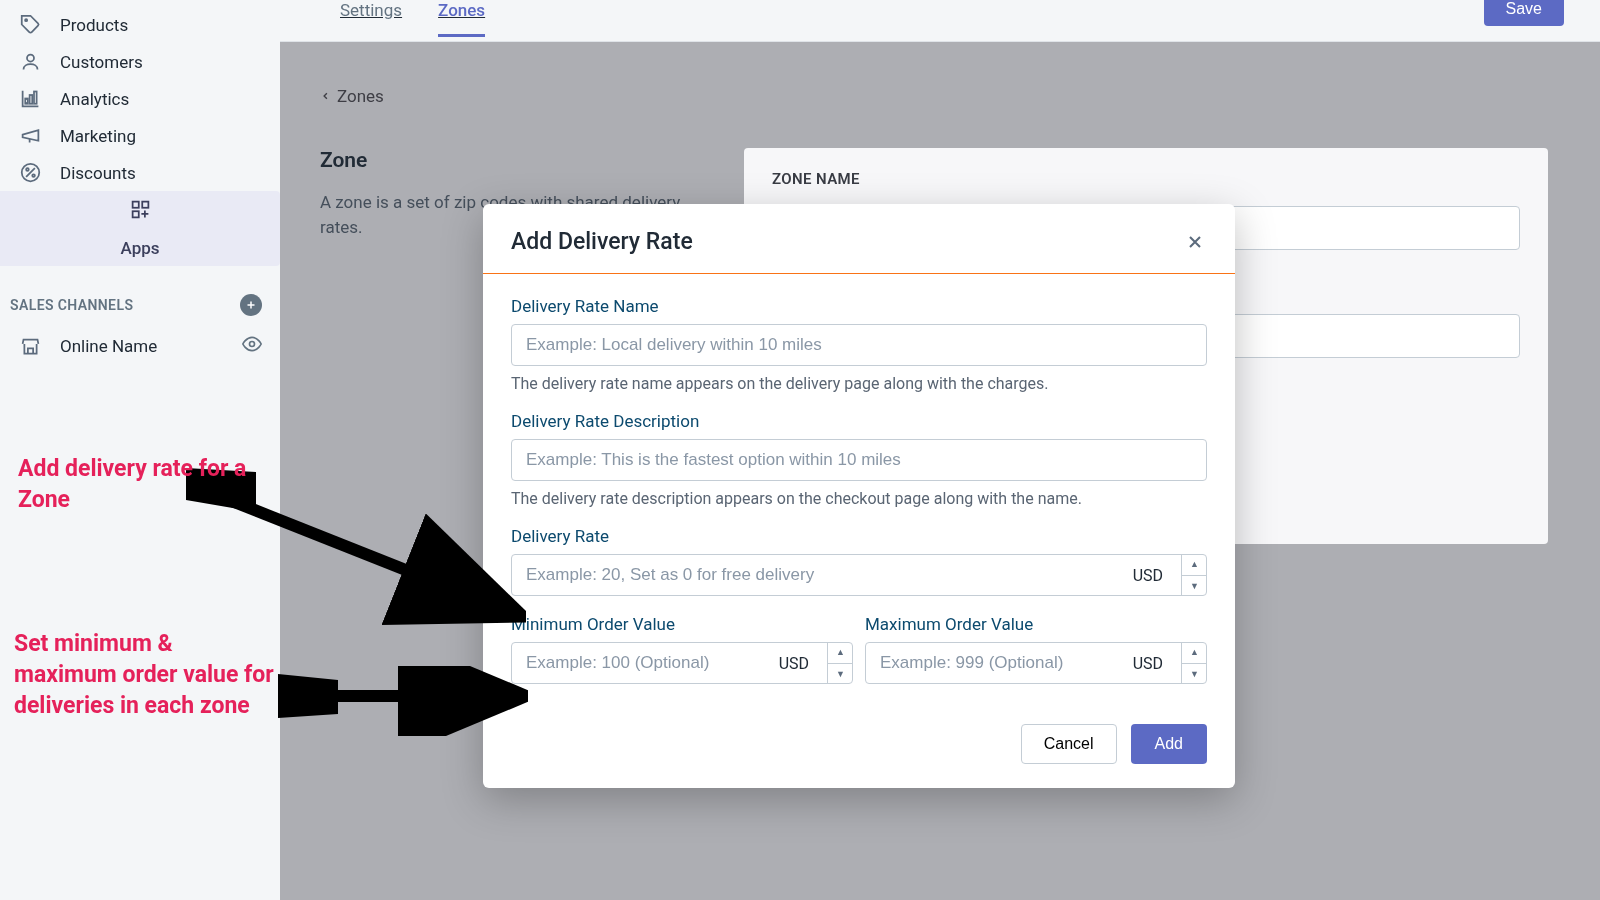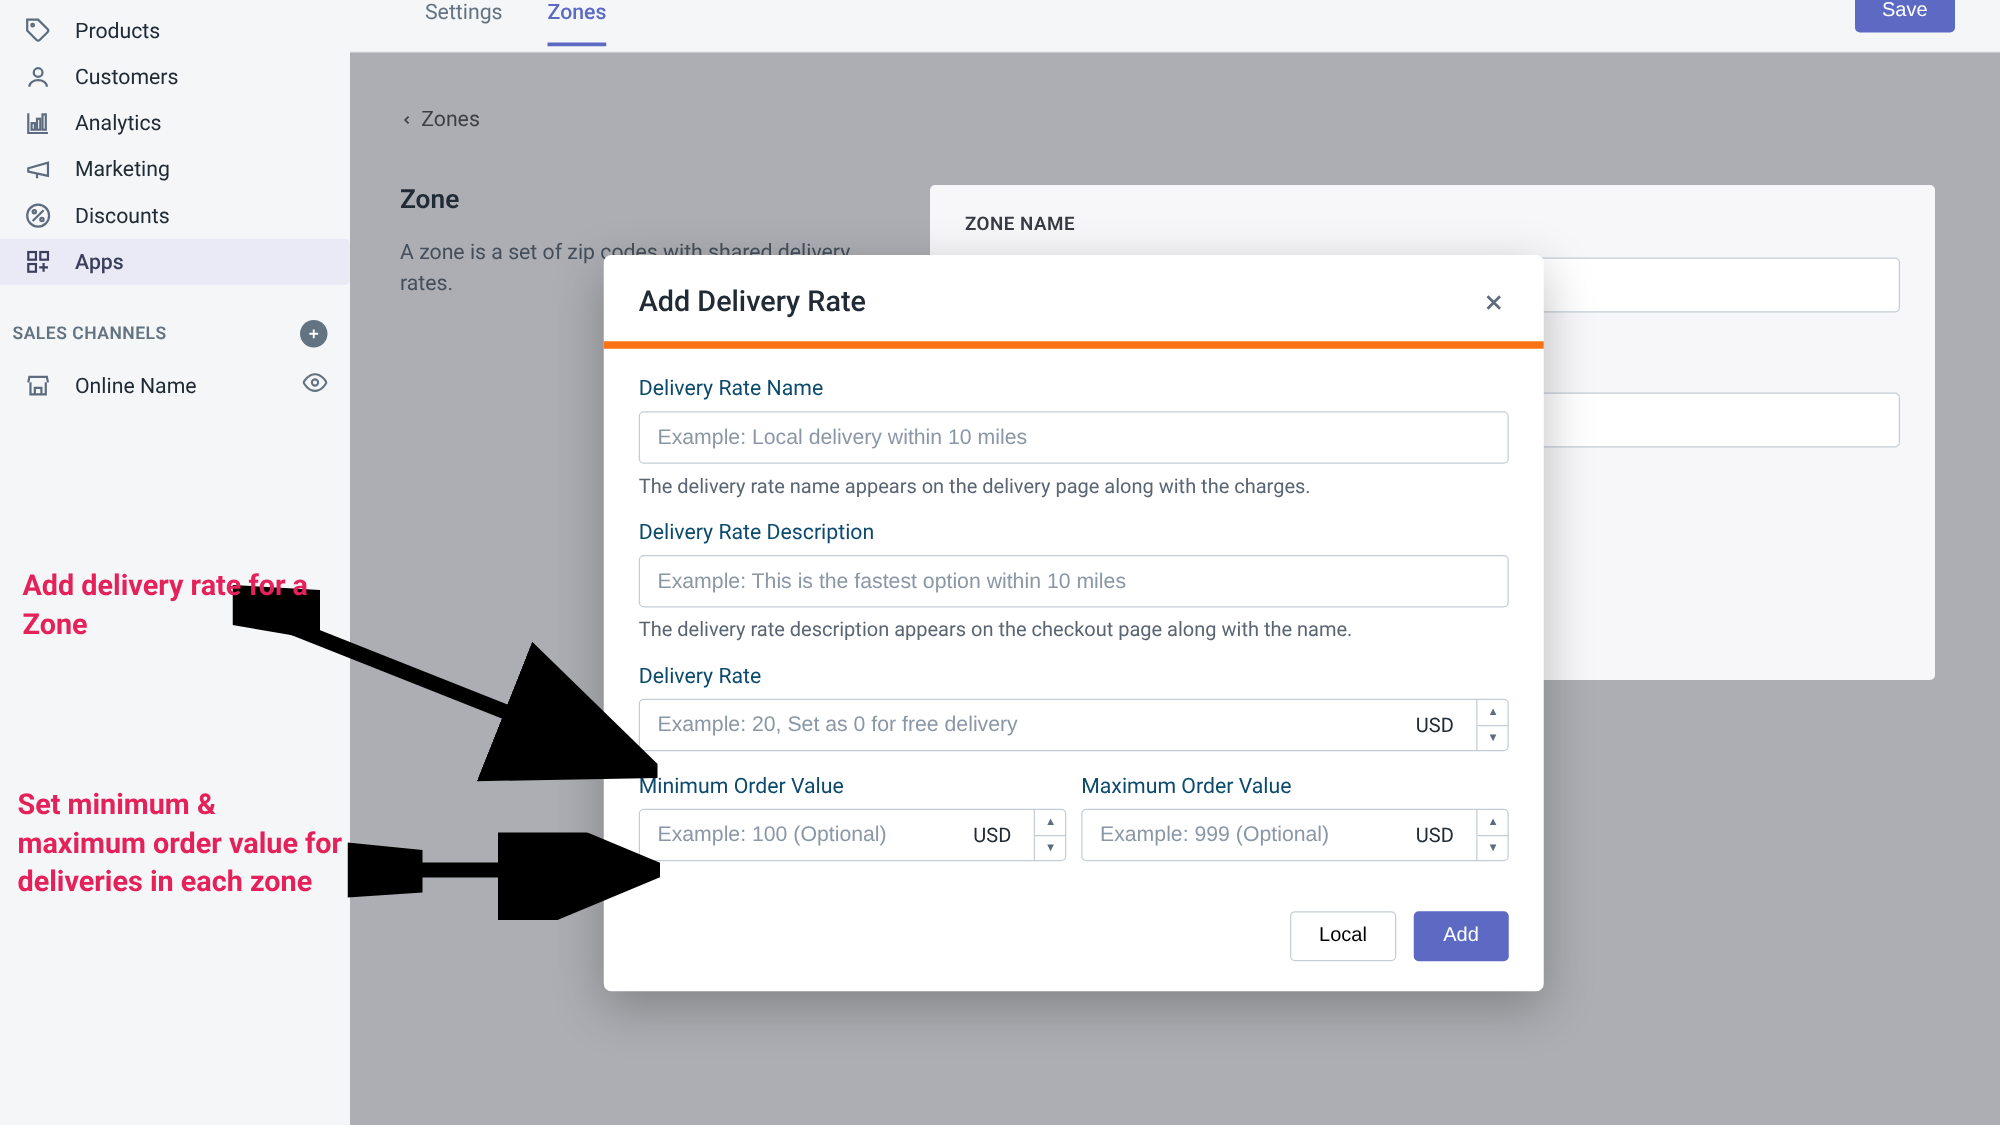--- a/index.html
+++ b/index.html
@@ -84,7 +84,7 @@
   background: #f4f6f8;
   height: 42px;
 }
-.tabs { display: flex; gap: 36px; }
+.tabs { display: flex; gap: 36px; text-decoration: underline; }
 .tab {
   font-size: 17px;
   color: #637381;

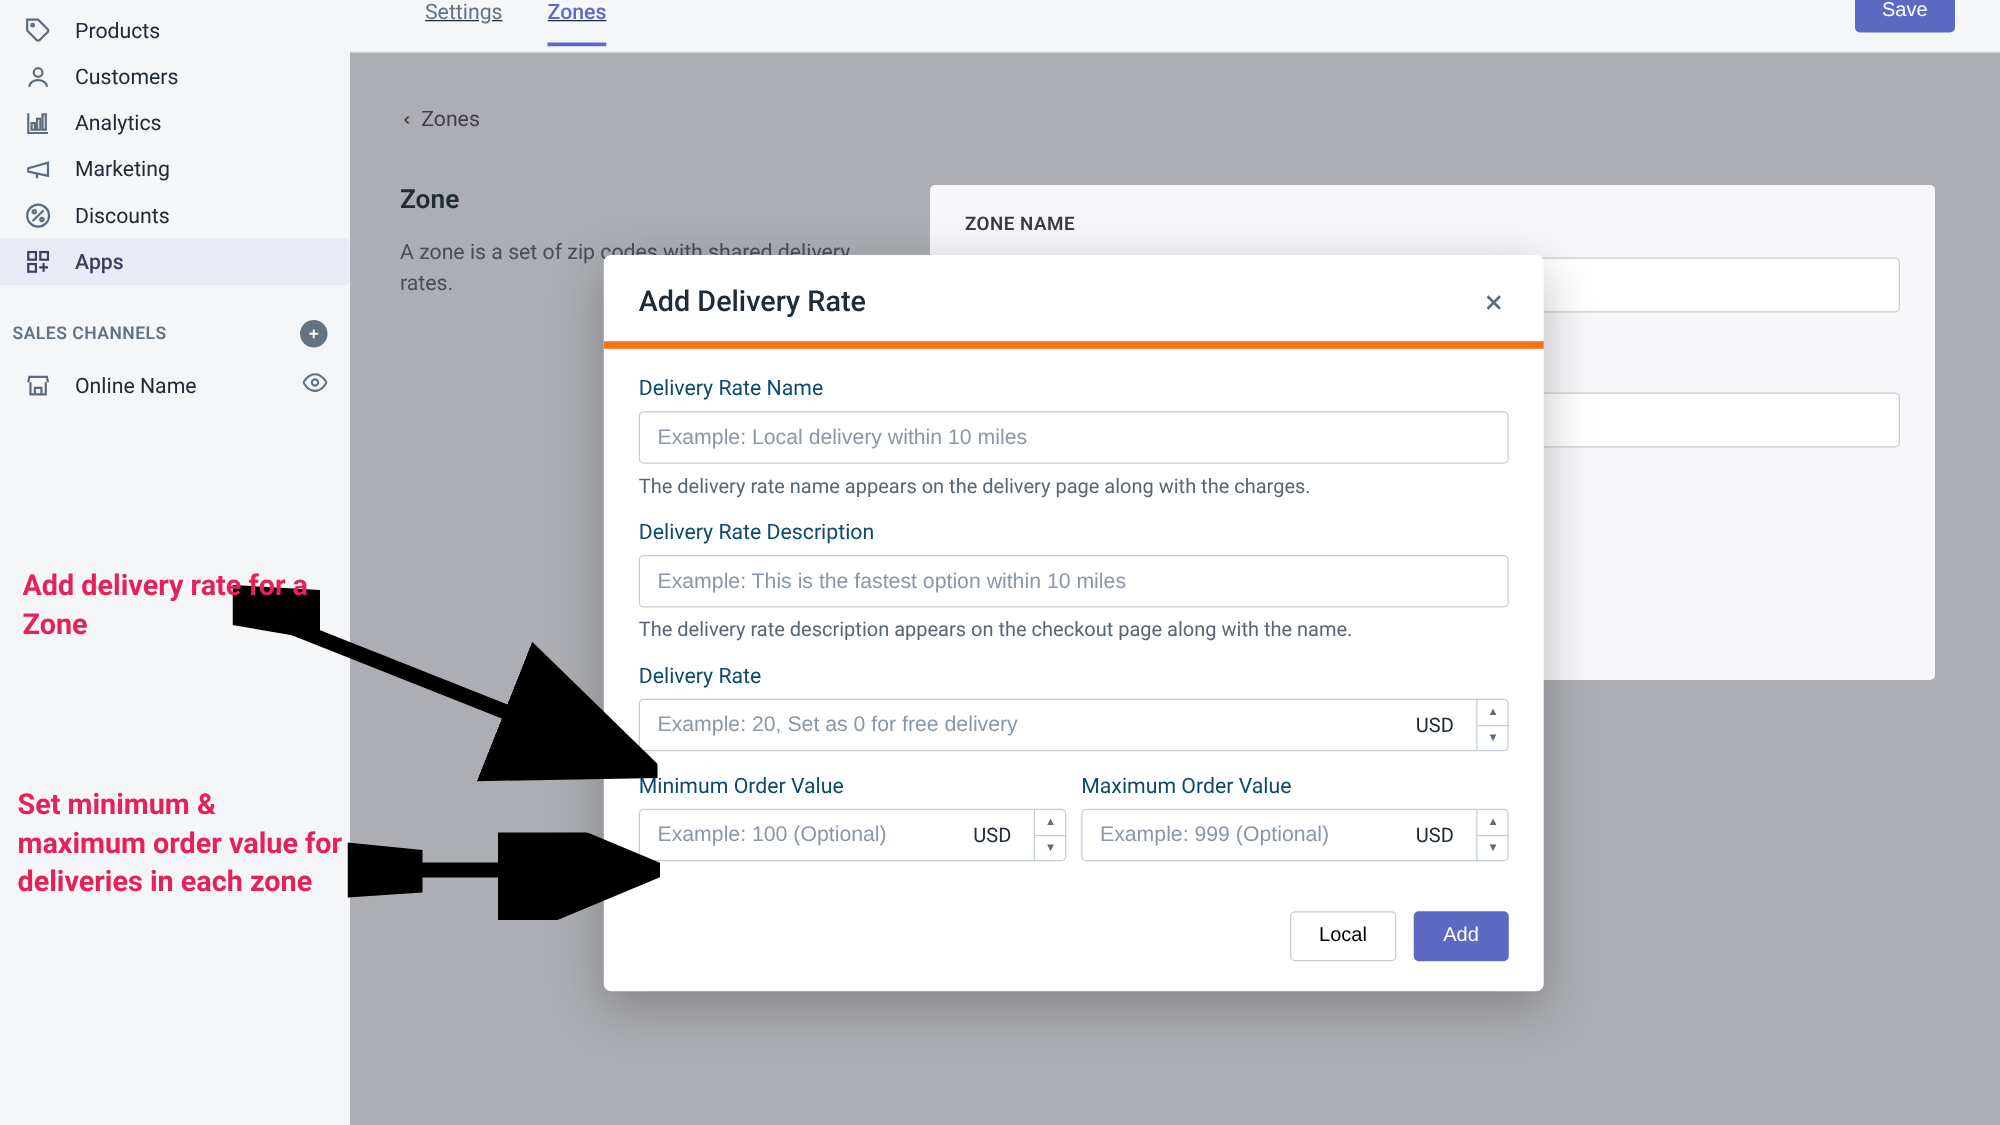--- a/index.html
+++ b/index.html
@@ -39,6 +39,7 @@
   background: #e9eaf5;
   border-top-right-radius: 4px;
   border-bottom-right-radius: 4px;
+  flex-direction: column;
 }
 .side-item.active .label,
 .side-item.active .icon-slot { color: #3b3f5c; font-weight: 500; }

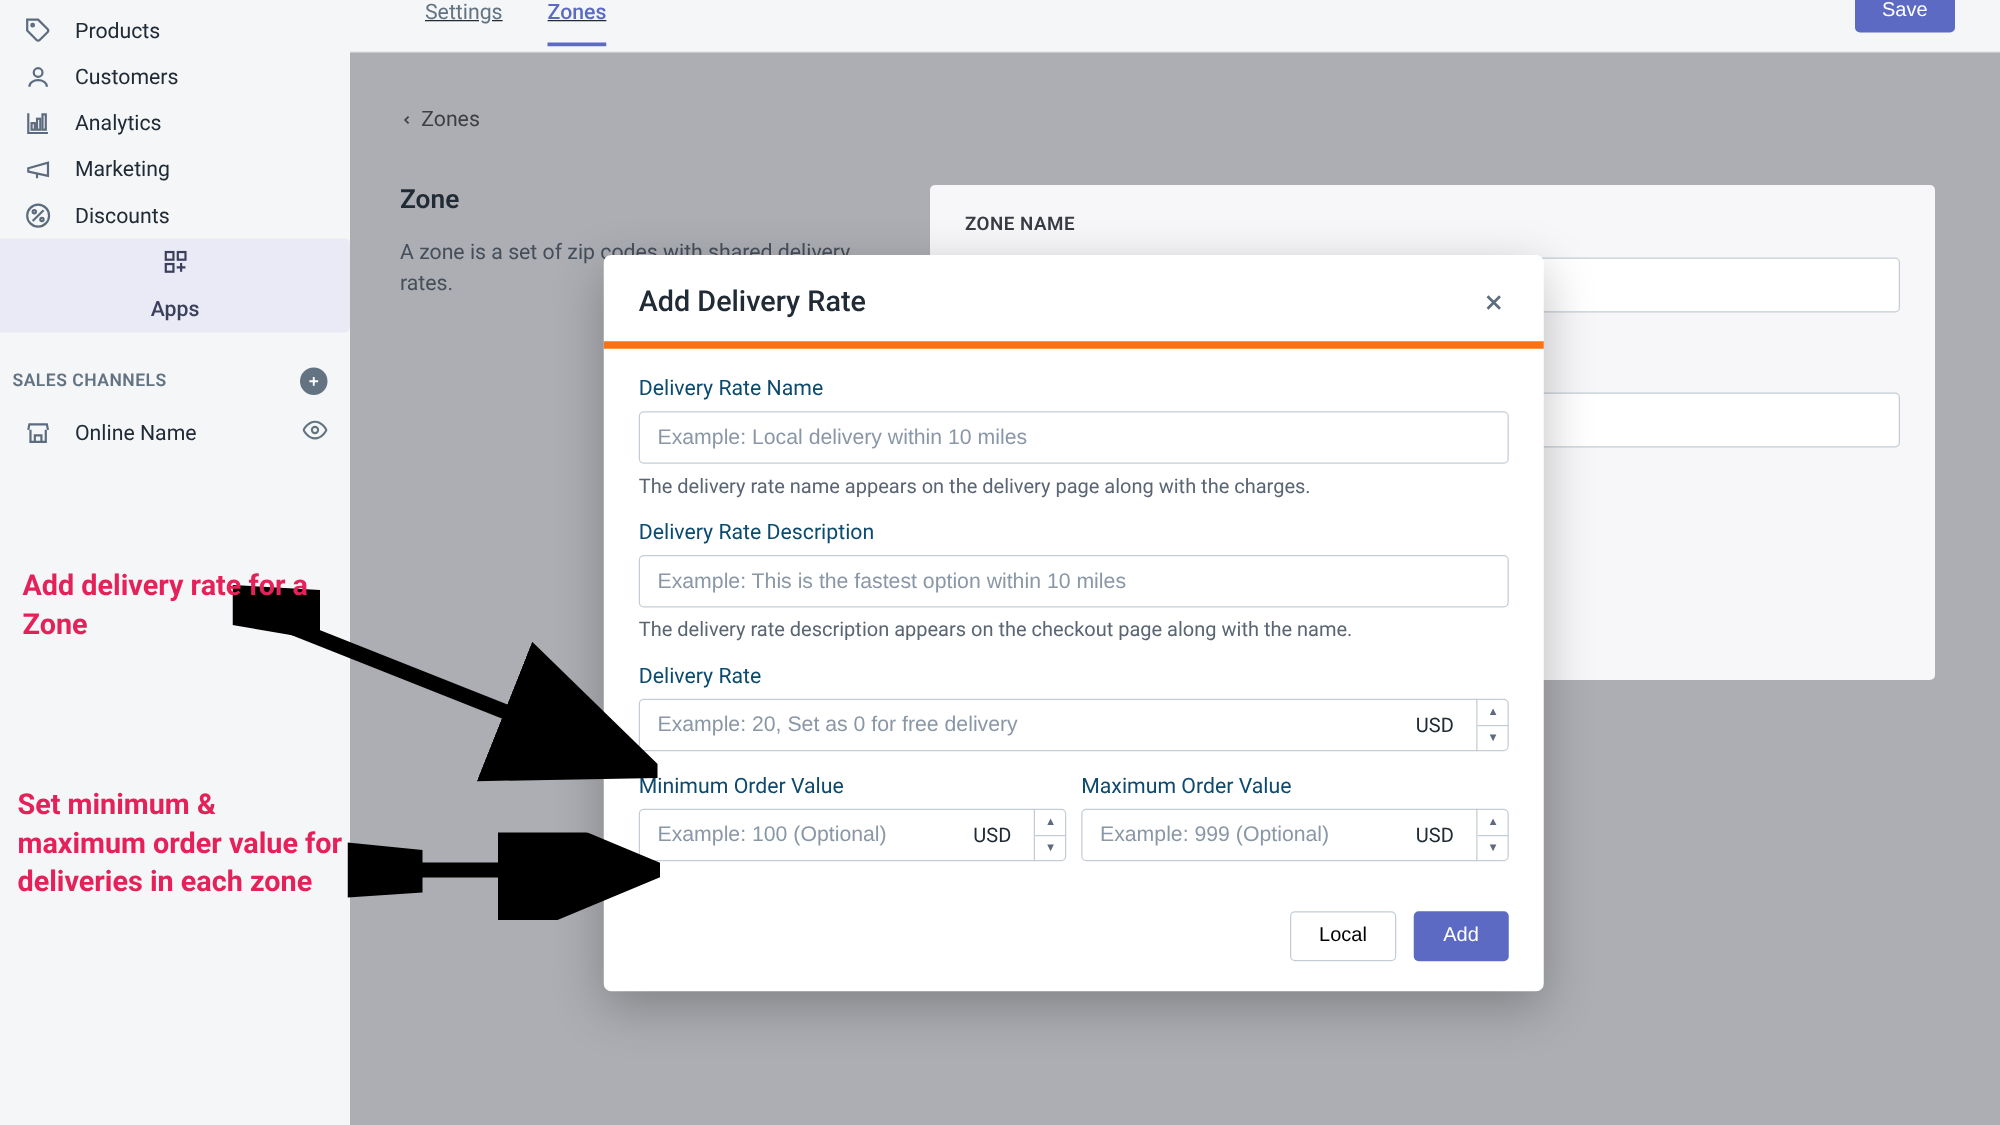--- a/index.html
+++ b/index.html
@@ -162,7 +162,7 @@
   justify-content: space-between;
   align-items: center;
   padding: 24px 28px 18px 28px;
-  border-bottom: 6px solid #f97316;
+  border-bottom: 1px solid #f97316;
 }
 .modal-head h3 { font-size: 23px; font-weight: 500; color: #212b36; }
 .close-x {

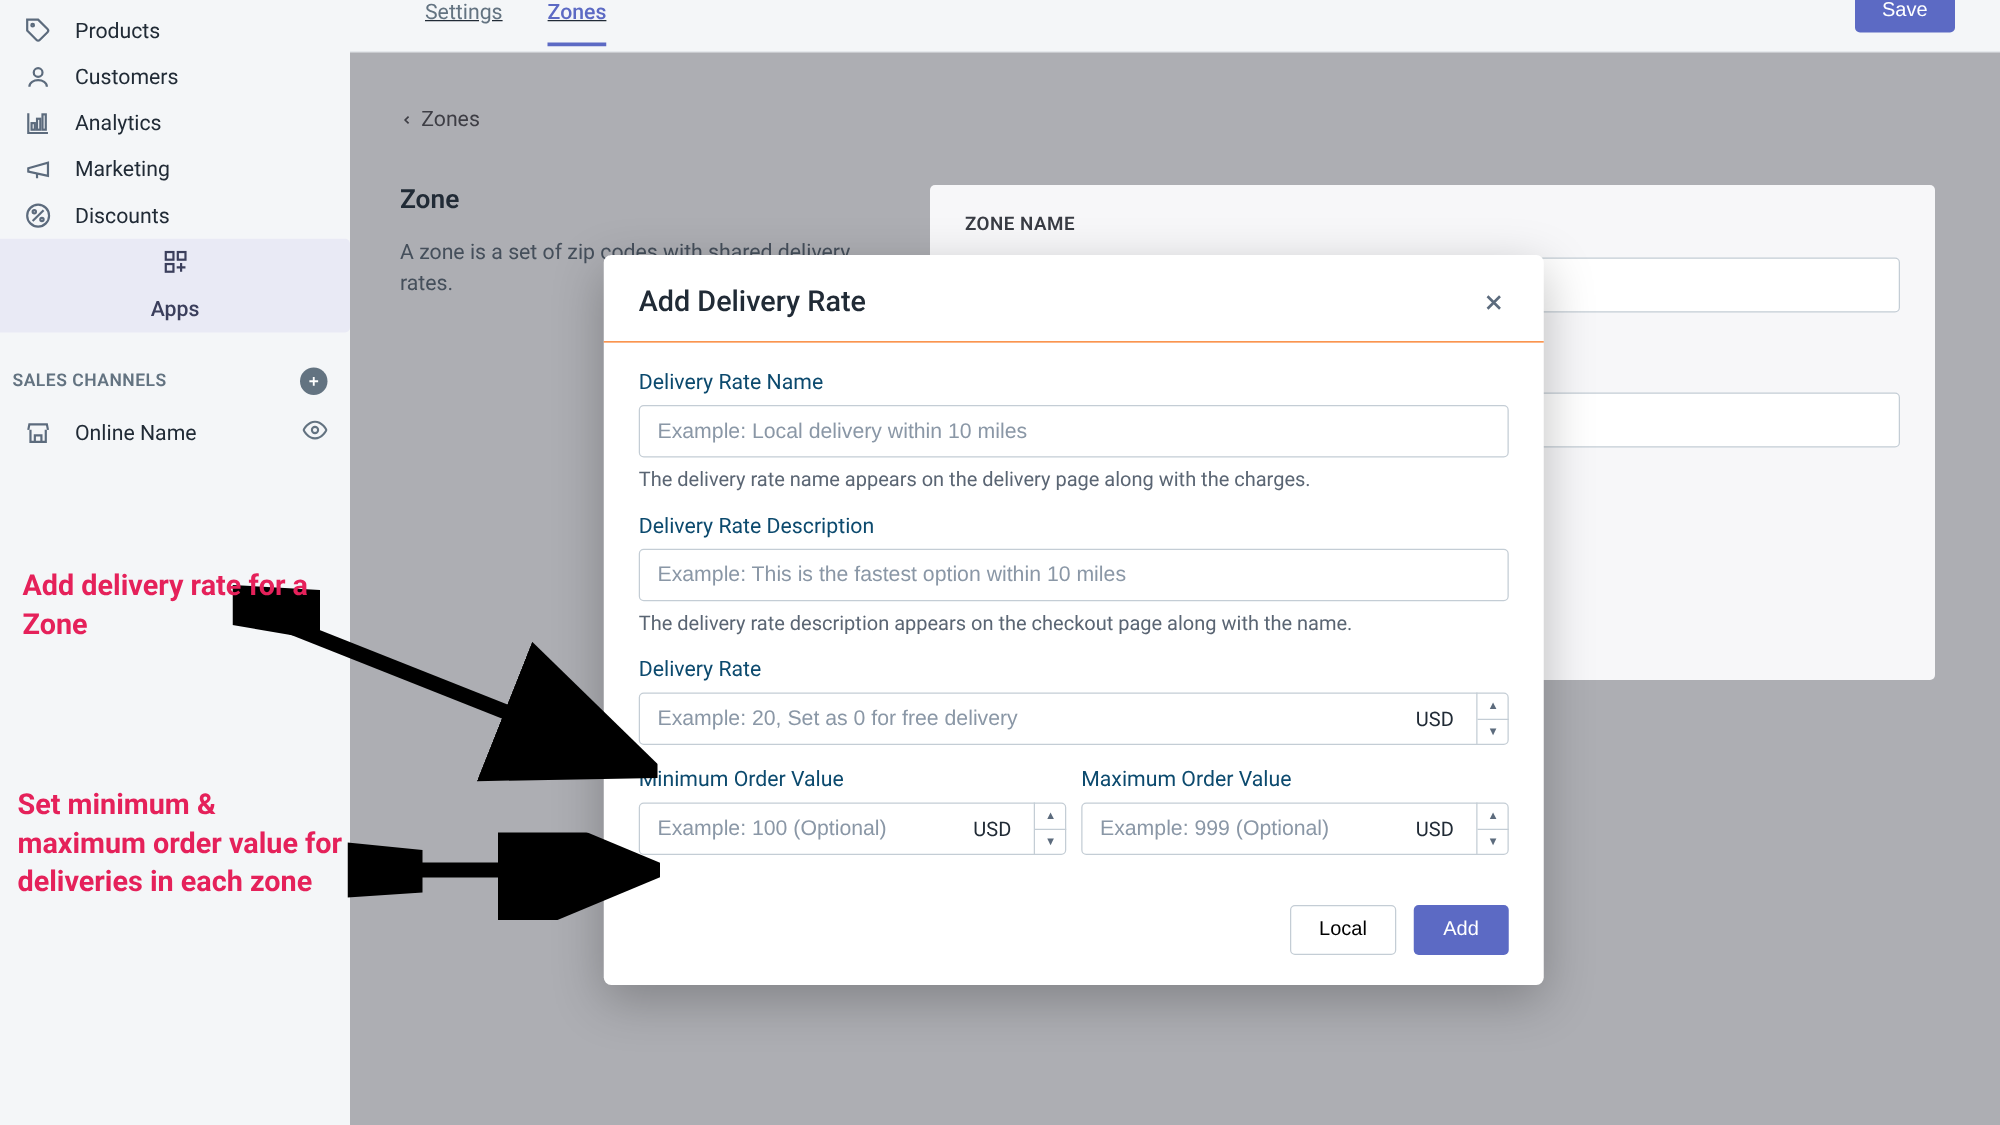--- a/index.html
+++ b/index.html
@@ -452,7 +452,7 @@
     </div>
   </div>
   <div class="modal-foot">
-    <button class="btn-secondary">Local</button>
+    <button class="btn-secondary">Cancel</button>
     <button class="btn-primary">Add</button>
   </div>
 </div>

